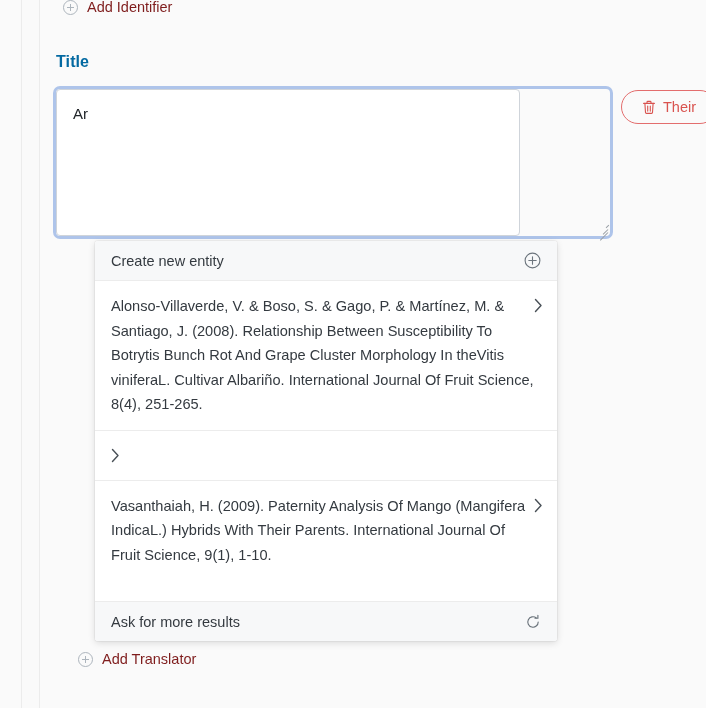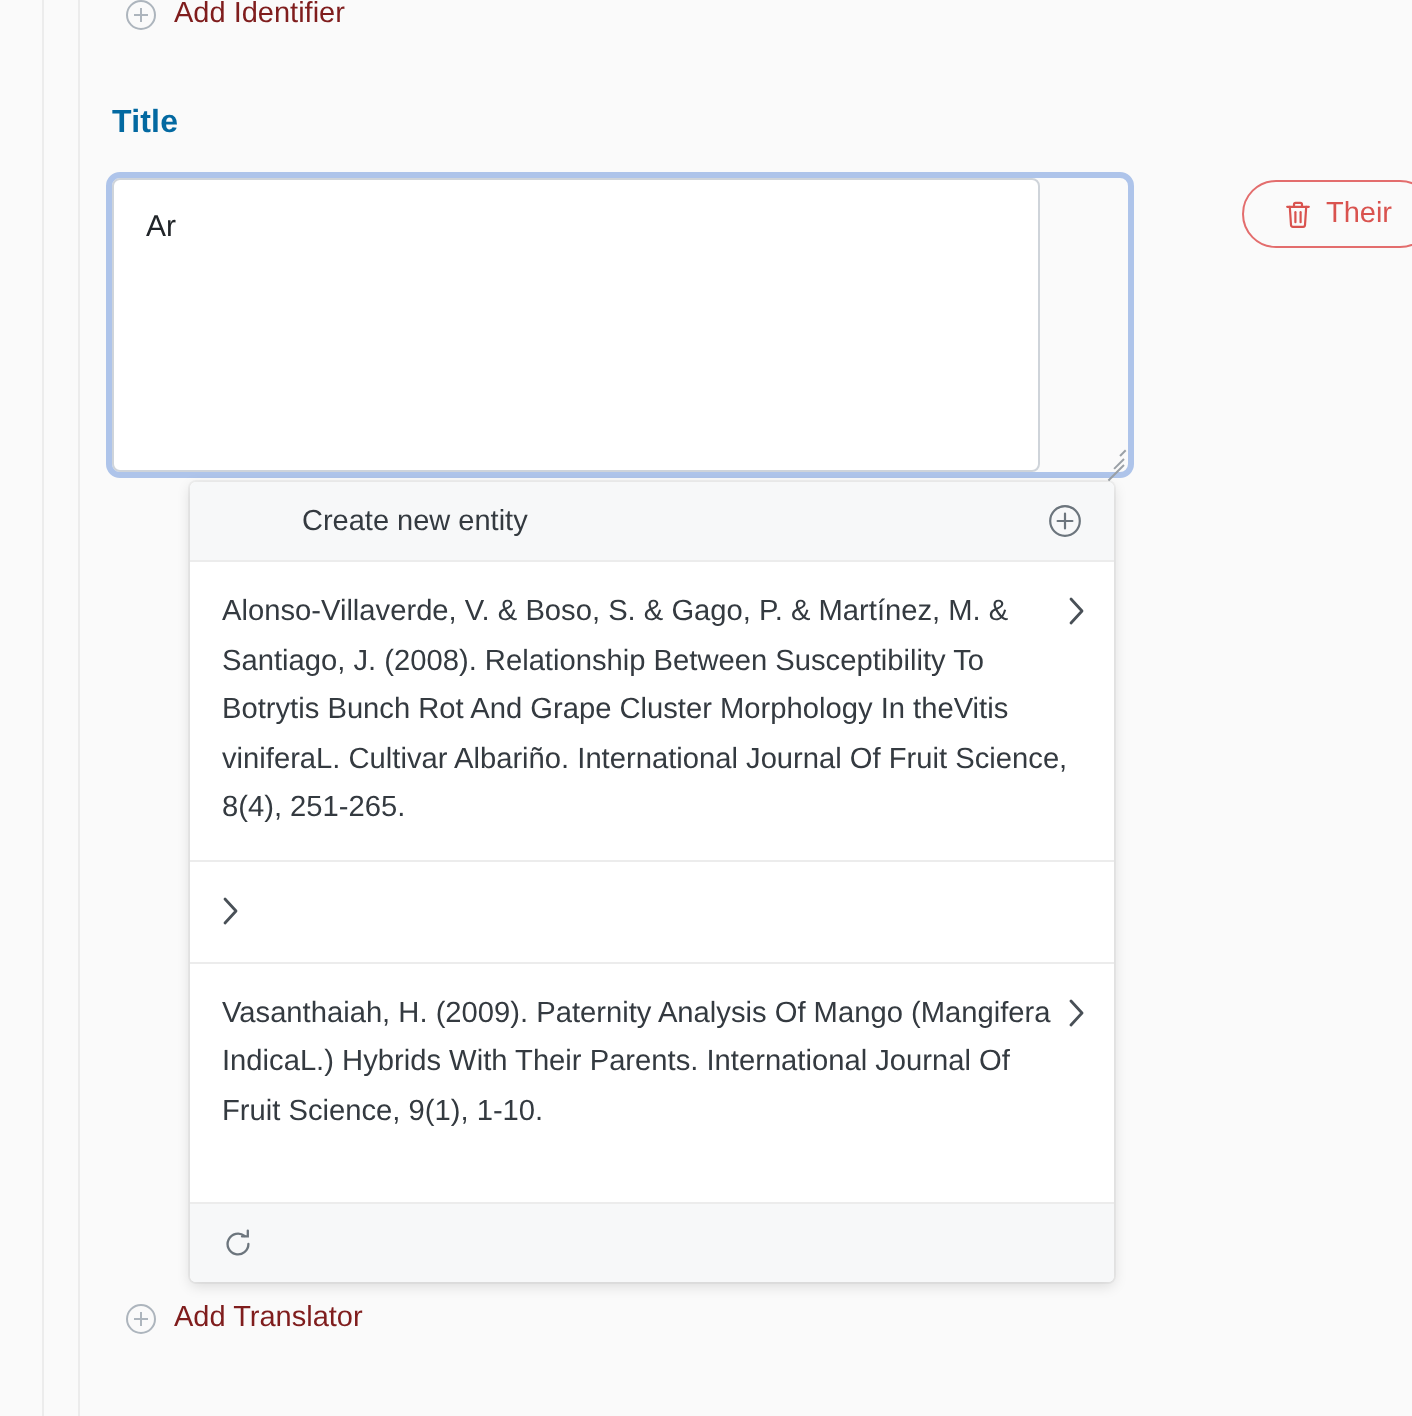--- a/index.html
+++ b/index.html
@@ -91,7 +91,7 @@
     position: absolute;
     left: 13px;
     top: 86px;
-    width: 514px;
+    width: 560px;
     height: 153px;
   }
   .ta-ring {

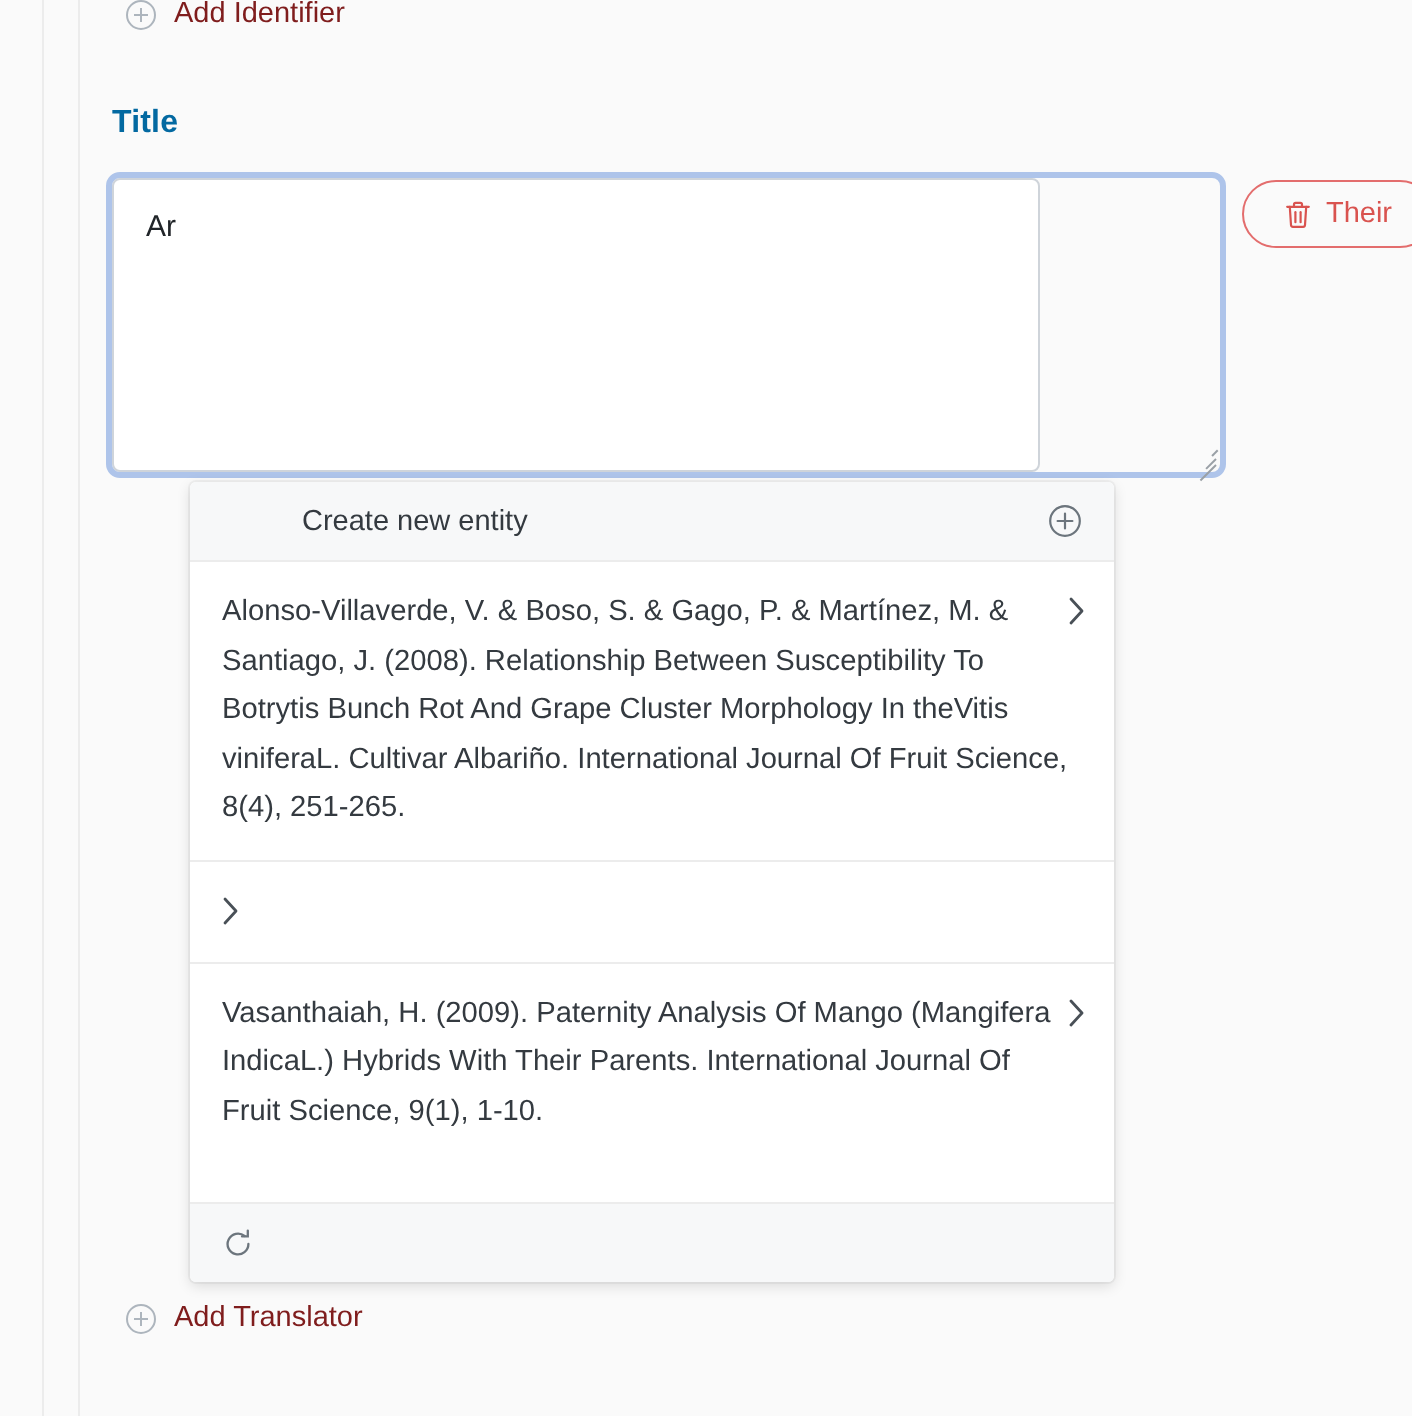--- a/index.html
+++ b/index.html
@@ -192,7 +192,7 @@
   }
   .dd-header { border-bottom: 1px solid #ececec; }
   .dd-footer { border-top: 1px solid #ececec; }
-  .dd-header .txt, .dd-footer .txt { flex: 1 1 auto; margin-left: 40px; }
+  .dd-header .txt, .dd-footer .txt { flex: 1 1 auto; }
 
   .dd-list {
     flex: 1 1 auto;

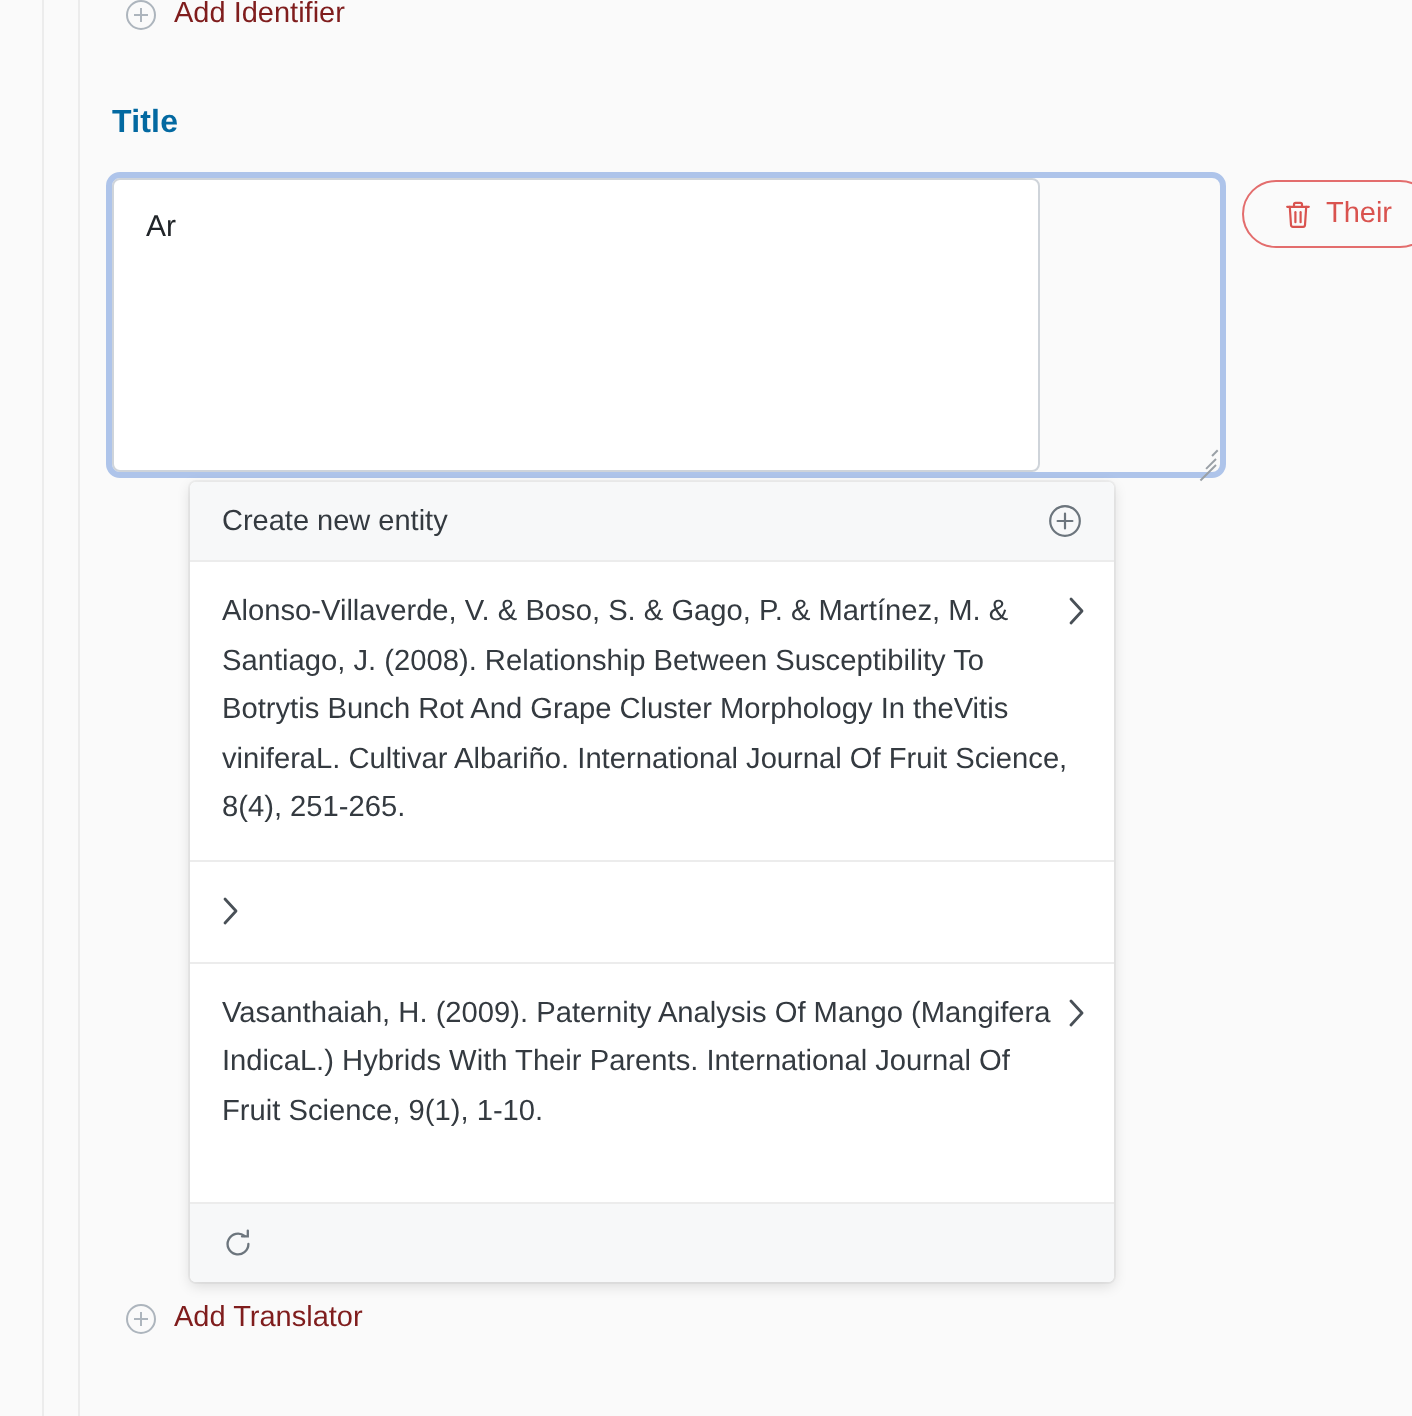--- a/index.html
+++ b/index.html
@@ -310,6 +310,7 @@
     </div>
 
     <div class="dd-footer">
+      <span class="txt">Ask for more results</span>
       <span class="icon-btn">
         <svg width="16" height="16" viewBox="0 0 16 16" fill="none" stroke="#6c757d" stroke-width="1.15" stroke-linecap="round">
           <path d="M13.2 8a5.2 5.2 0 1 1-1.9-4.02"></path>

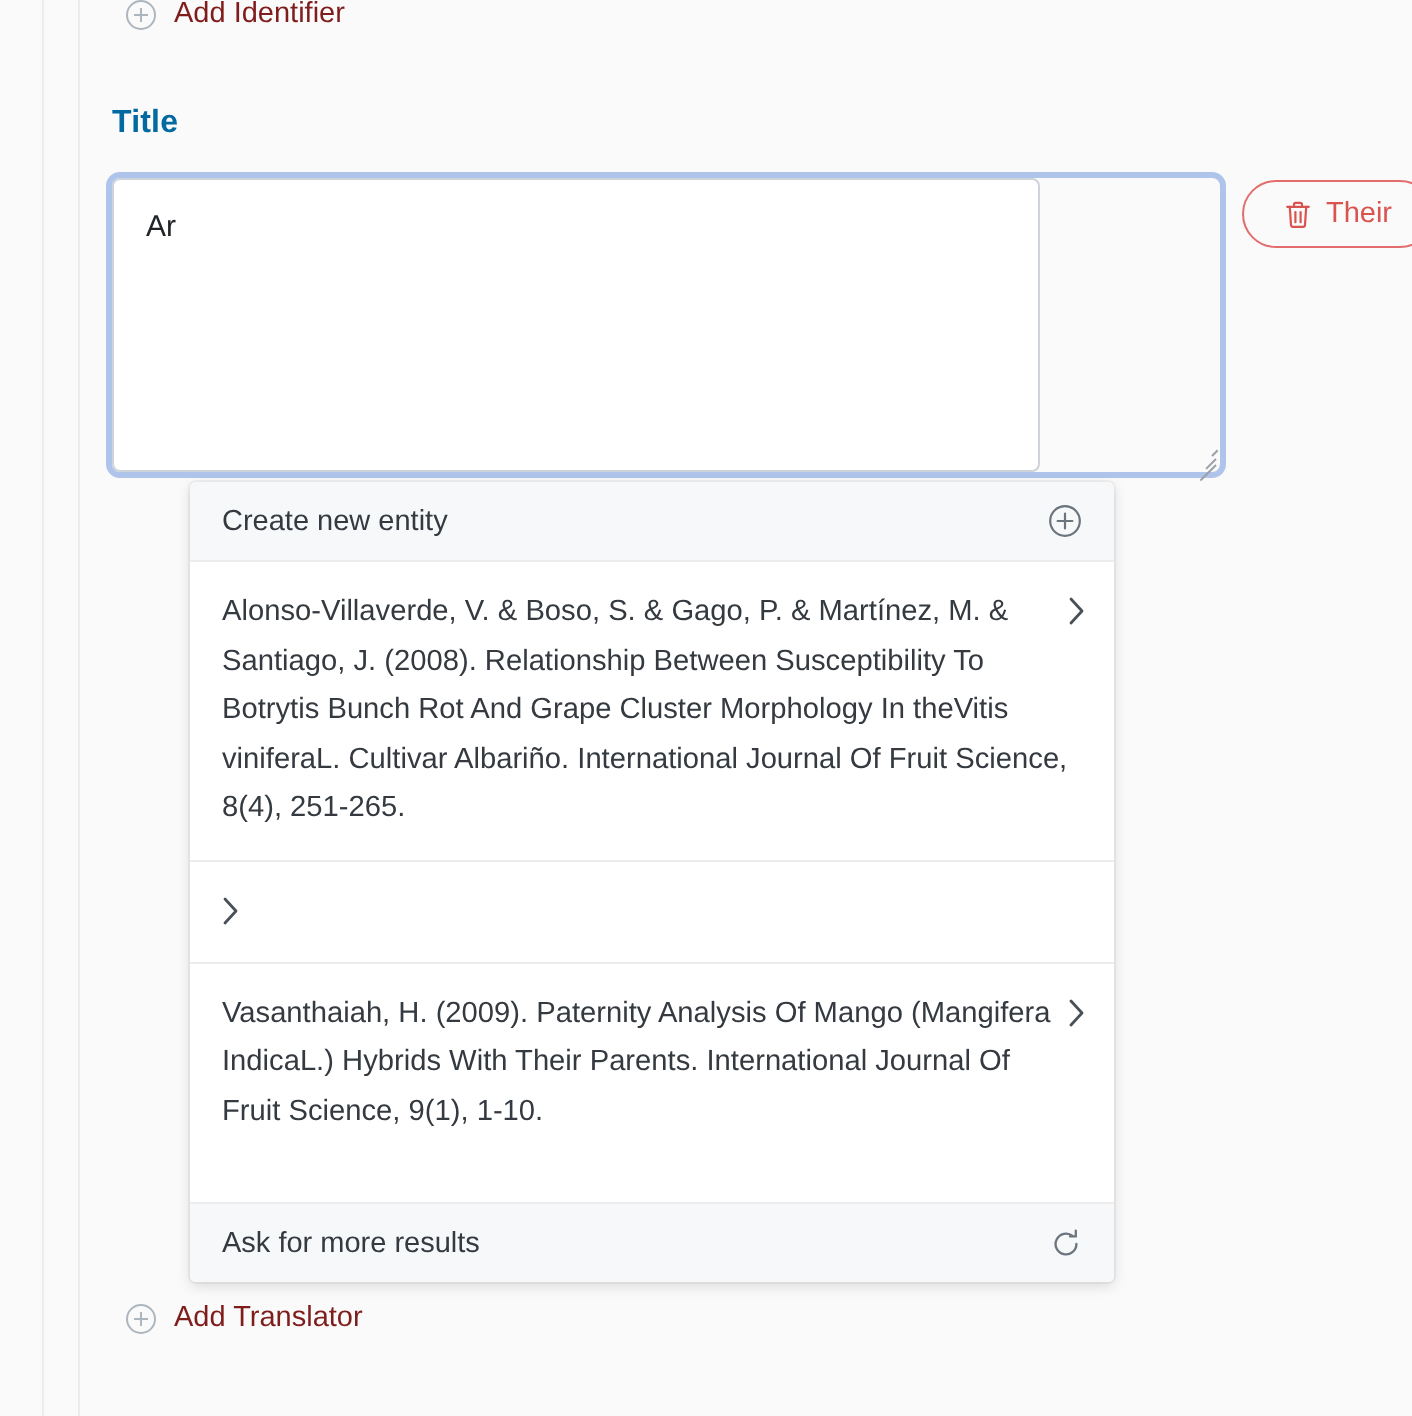--- a/index.html
+++ b/index.html
@@ -73,7 +73,7 @@
   }
 
   #add-identifier { left: 23px; top: 0px; }
-  #add-translator { left: 23px; top: 652px; }
+  #add-translator { left: 38px; top: 652px; }
 
   
   .field-label {

